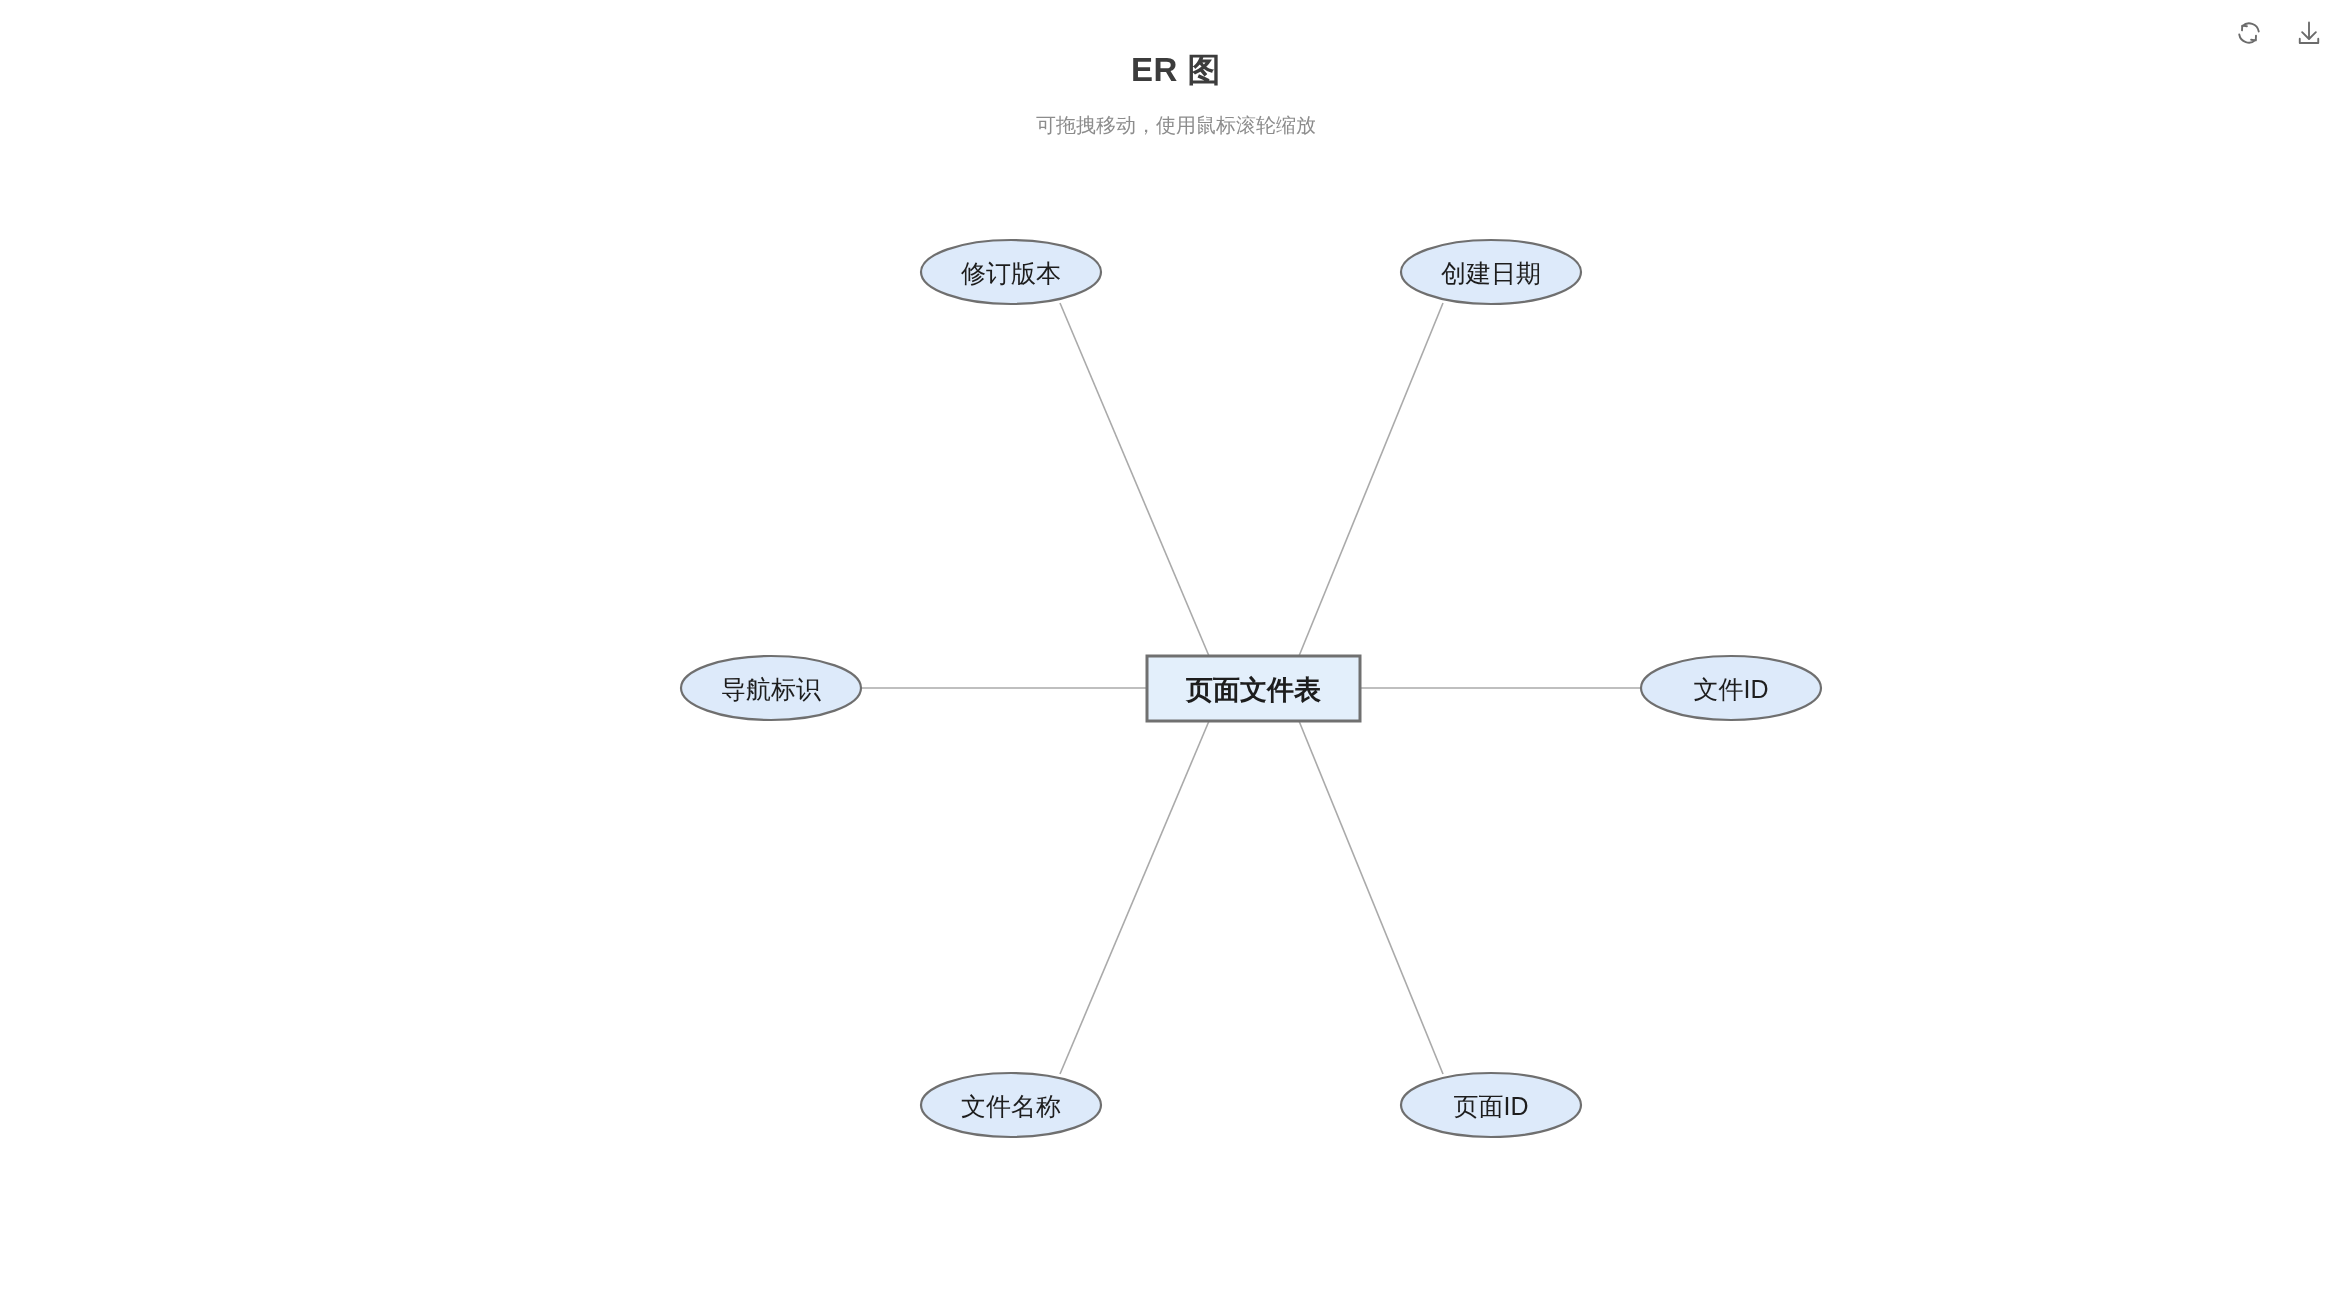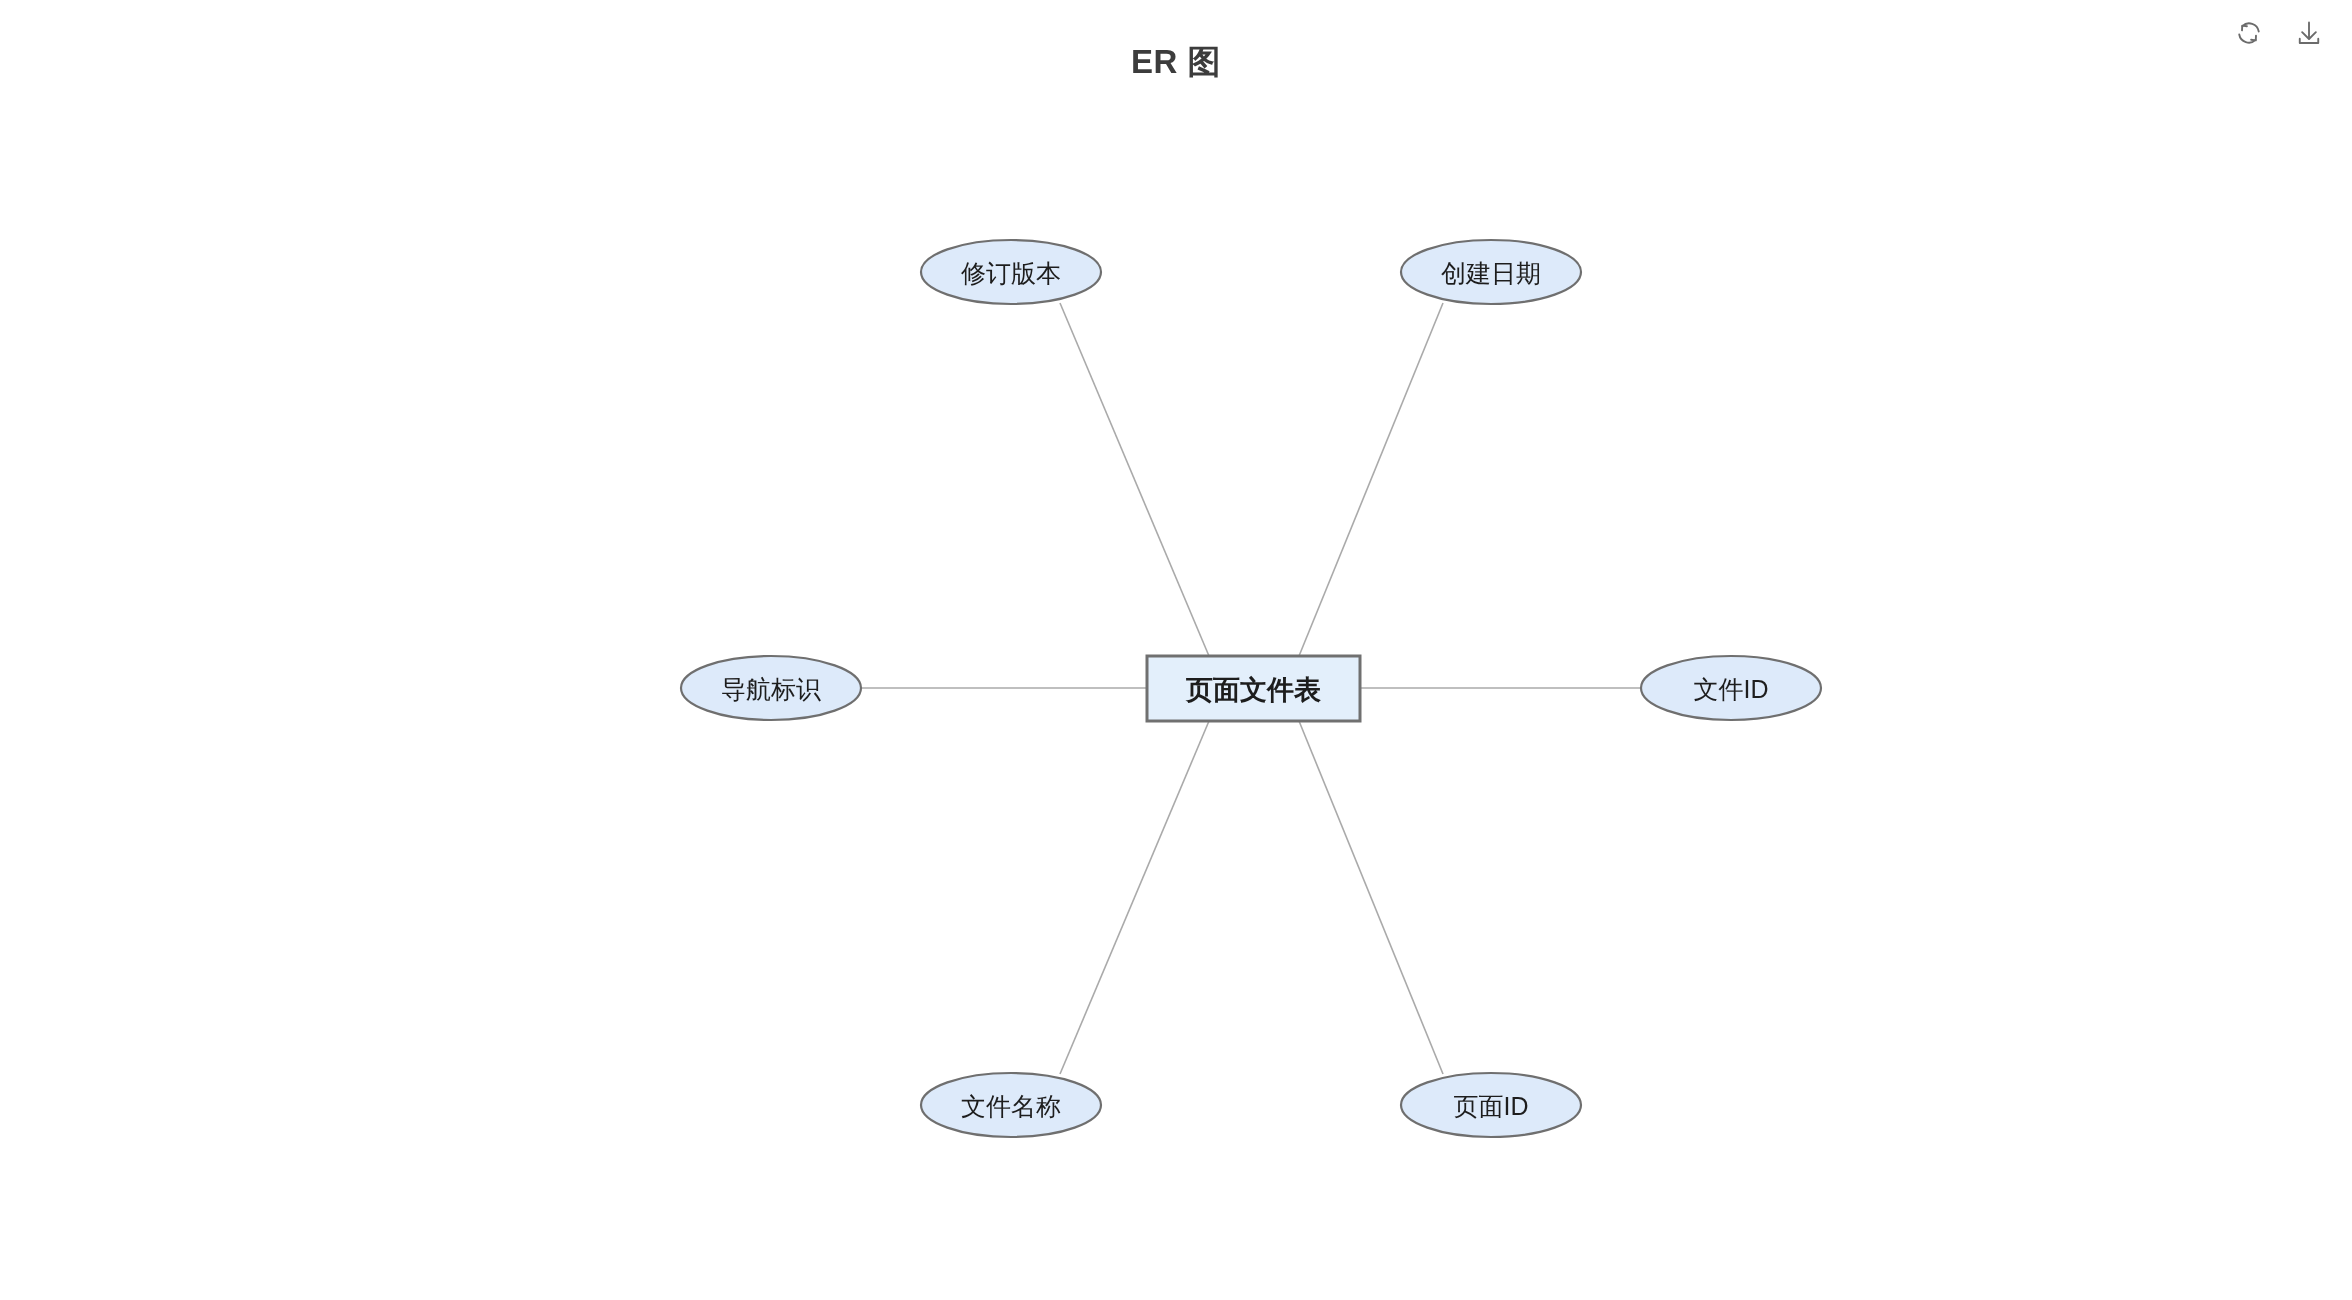--- a/index.html
+++ b/index.html
@@ -61,7 +61,7 @@
     color: #3c3c3c;
     letter-spacing: 0.5px;
     line-height: 1.2;
-    margin: 8px;
+    margin: 16px;
   }
   .page-subtitle {
     font-size: 20px;

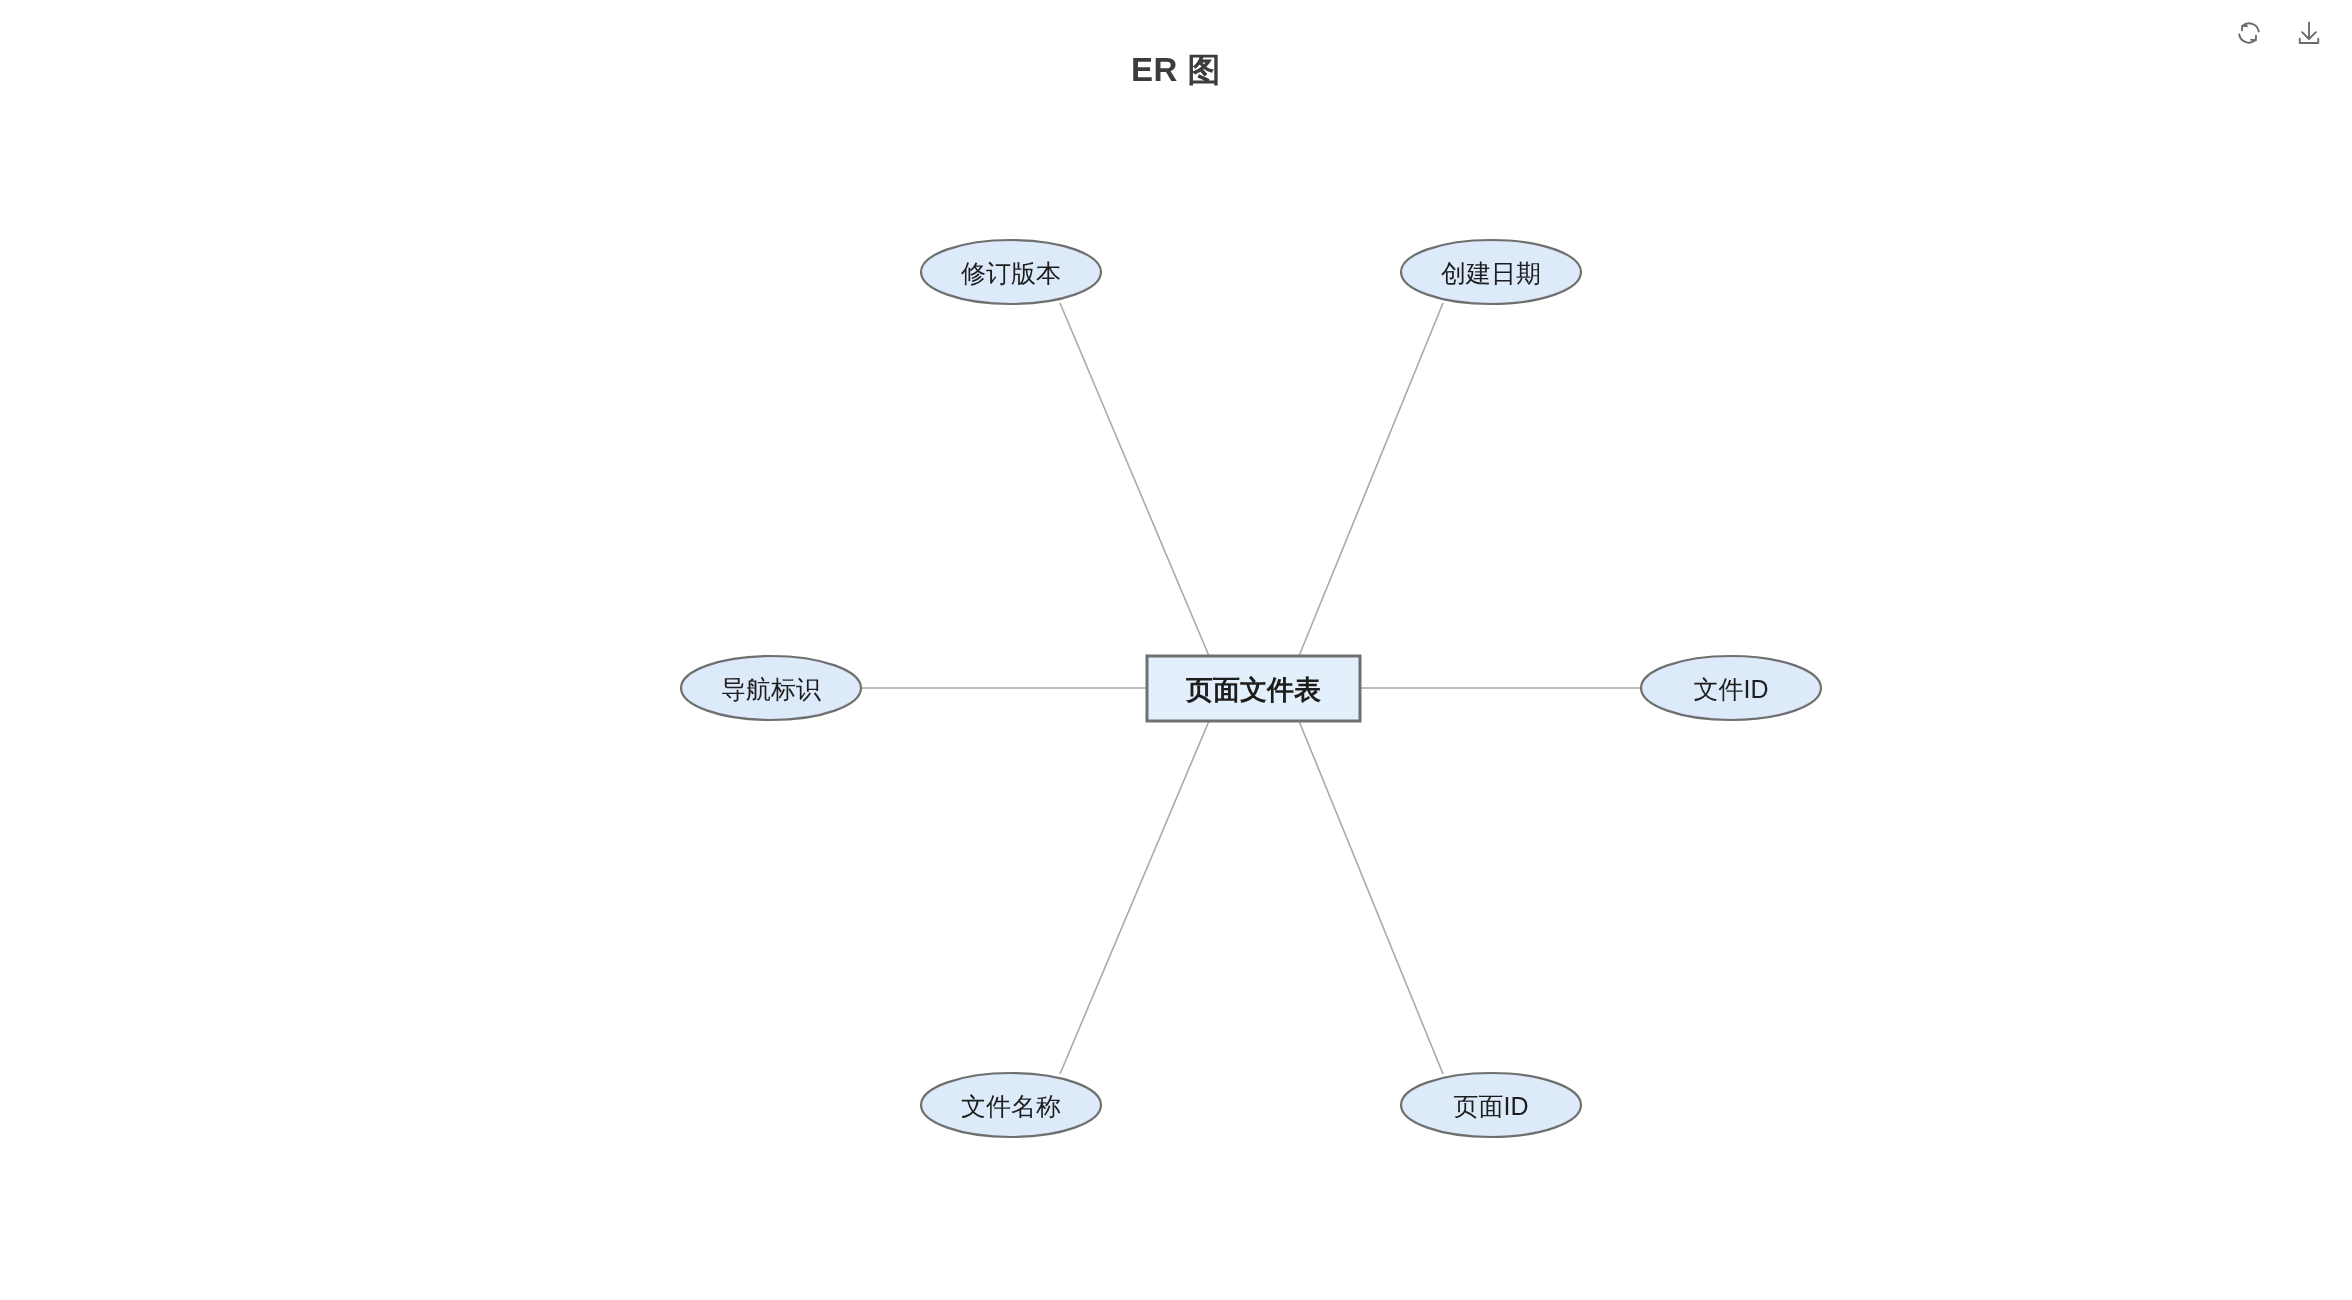--- a/index.html
+++ b/index.html
@@ -148,6 +148,7 @@
 
   <div class="header">
     <div class="page-title">ER 图</div>
+    <div class="page-subtitle">可拖拽移动，使用鼠标滚轮缩放</div>
   </div>
 
   <div class="canvas-wrap">

